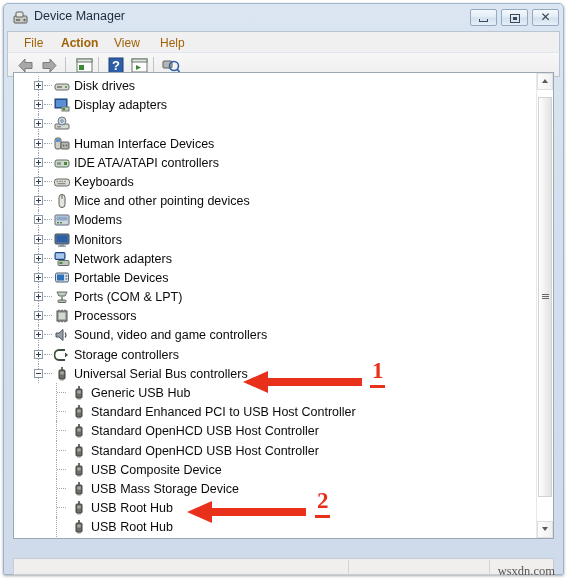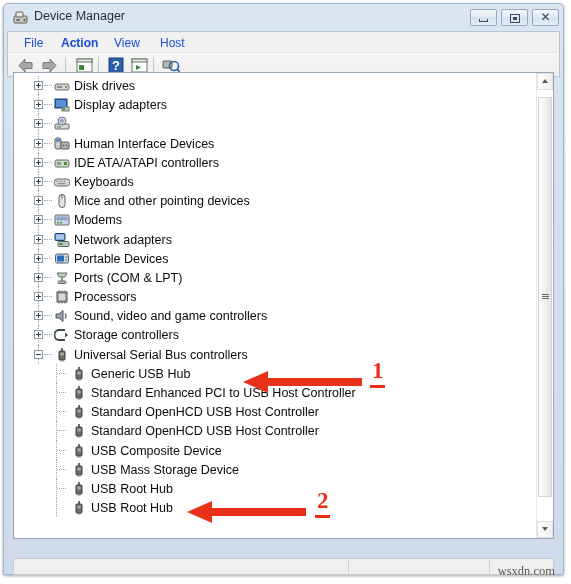--- a/index.html
+++ b/index.html
@@ -110,7 +110,7 @@
     position: absolute;
     top: 3px;
     font-size: 12px;
-    color: #1d4ed8;
+    color: #a16207;
     padding: 1px 5px;
     white-space: nowrap;
   }

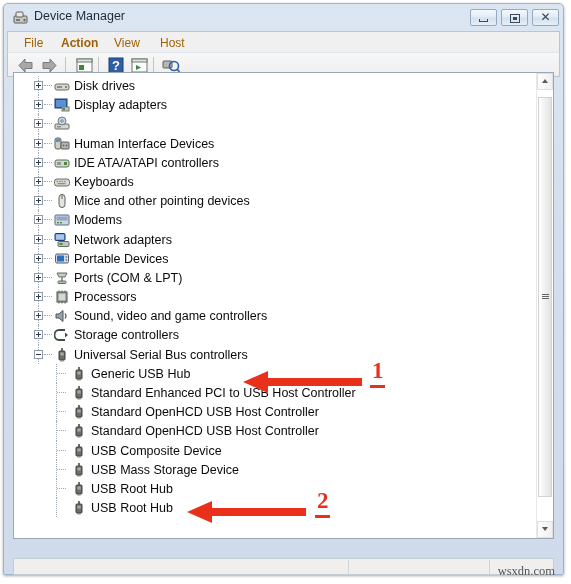--- a/index.html
+++ b/index.html
@@ -338,7 +338,7 @@
     <div class="menu-item" style="left:11px;">File</div>
     <div class="menu-item" style="left:48px;font-weight:bold;">Action</div>
     <div class="menu-item" style="left:101px;">View</div>
-    <div class="menu-item" style="left:147px;">Host</div>
+    <div class="menu-item" style="left:147px;">Help</div>
   </div>
 
   <div id="toolbar">

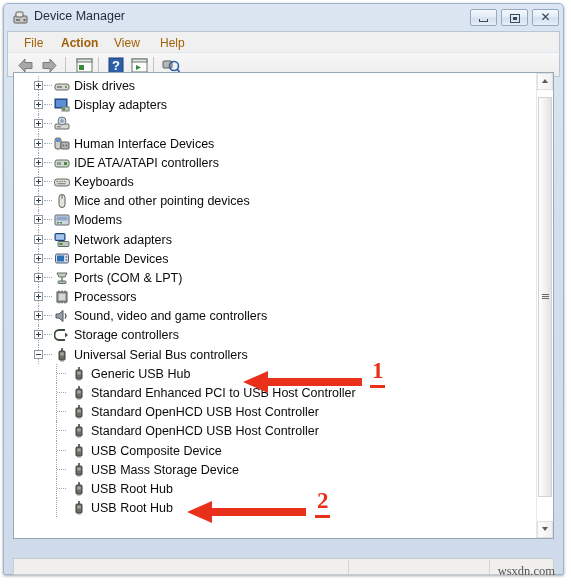--- a/index.html
+++ b/index.html
@@ -480,6 +480,18 @@
               <rect x="6" y="10" width="2" height="1.4" fill="#4a8a3a"></rect>
             </svg></span>
           <span class="row-label">Modems</span>
+        </div>
+        <div class="row">
+          <span class="vline"></span>
+          <span class="hline"></span>
+          <span class="twisty plus"></span>
+          <span class="row-icon"><svg width="16" height="16" viewBox="0 0 16 16">
+              <rect x="1" y="2" width="14" height="10" rx="1" fill="#6f7f8f" stroke="#3f4f5f"></rect>
+              <rect x="2.3" y="3.2" width="11.4" height="7.2" fill="#2d5fa8"></rect>
+              <rect x="6" y="12" width="4" height="2" fill="#8f9faf"></rect>
+              <rect x="4" y="13.5" width="8" height="1.2" fill="#6f7f8f"></rect>
+            </svg></span>
+          <span class="row-label">Monitors</span>
         </div>
         <div class="row">
           <span class="vline"></span>

